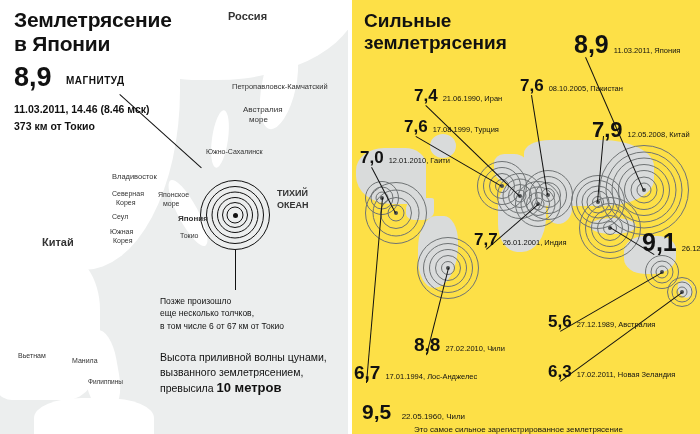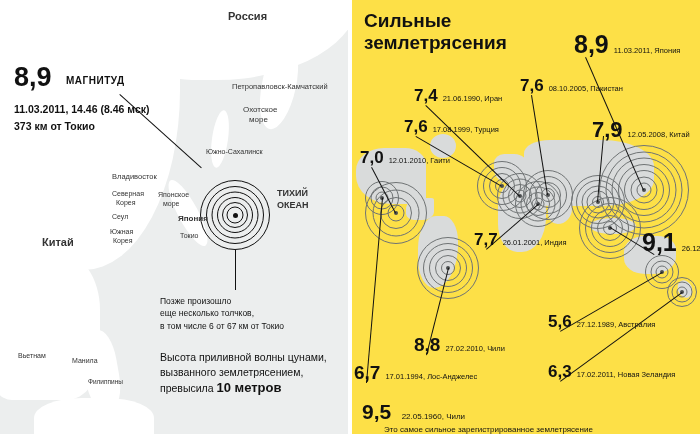--- a/index.html
+++ b/index.html
@@ -133,6 +133,7 @@
     <div class="cont" style="left:34px;top:398px;width:120px;height:50px;border-radius:40% 40% 0 0;"></div>
 
     <div id="title-left">
+      <div>Землетрясение</div>
     </div>
     <div id="mag-big">8,9</div>
     <div id="mag-unit">МАГНИТУД</div>

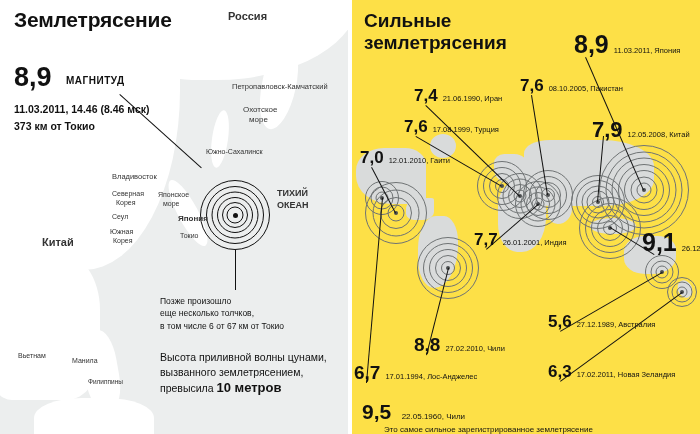--- a/index.html
+++ b/index.html
@@ -134,6 +134,7 @@
 
     <div id="title-left">
       <div>Землетрясение</div>
+      <div>в Японии</div>
     </div>
     <div id="mag-big">8,9</div>
     <div id="mag-unit">МАГНИТУД</div>

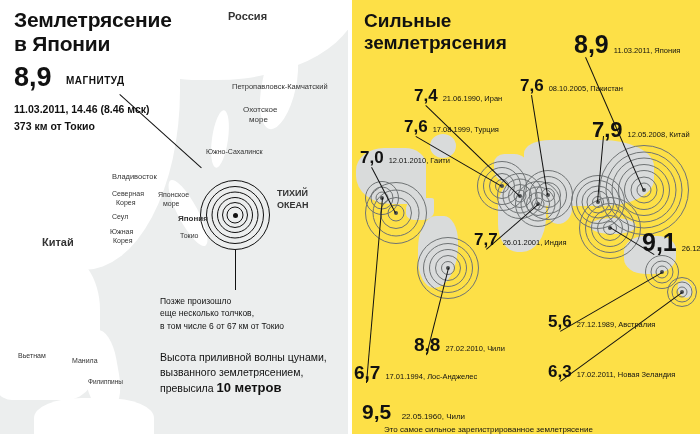--- a/index.html
+++ b/index.html
@@ -166,7 +166,7 @@
     <div id="left-map-labels">
         <div class="maplbl b" style="left: 228px; top: 10px; font-size: 11px; color: rgb(51, 51, 51);">Россия</div>
         <div class="maplbl" style="left: 232px; top: 82px; font-size: 7.5px; color: rgb(51, 51, 51);">Петропавловск-Камчатский</div>
-        <div class="maplbl" style="left: 243px; top: 105px; font-size: 8px; color: rgb(51, 51, 51);">Охотское</div>
+        <div class="maplbl" style="left: 243px; top: 105px; font-size: 8px; color: rgb(51, 51, 51);">Австралия</div>
         <div class="maplbl" style="left: 249px; top: 115px; font-size: 8px; color: rgb(51, 51, 51);">море</div>
         <div class="maplbl" style="left: 206px; top: 148px; font-size: 7px; color: rgb(51, 51, 51);">Южно-Сахалинск</div>
         <div class="maplbl" style="left: 112px; top: 172px; font-size: 7.5px; color: rgb(51, 51, 51);">Владивосток</div>

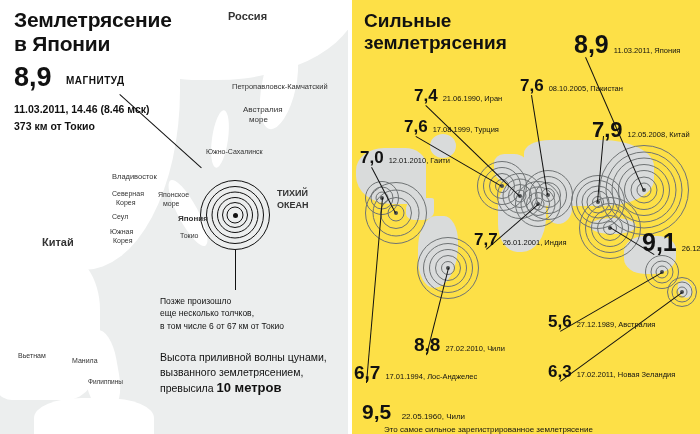--- a/index.html
+++ b/index.html
@@ -329,7 +329,7 @@
     <div id="bottomnote">
       <span class="num">9,5</span>
       <span class="m1" style="margin-left:6px;">22.05.1960, Чили</span>
-      <div class="m2" style="margin-left:22px;margin-top:1px;">Это самое сильное зарегистрированное землетрясение</div>
+      <div class="m2" style="margin-left:52px;margin-top:1px;">Это самое сильное зарегистрированное землетрясение</div>
     </div>
   </div>
 </div>

